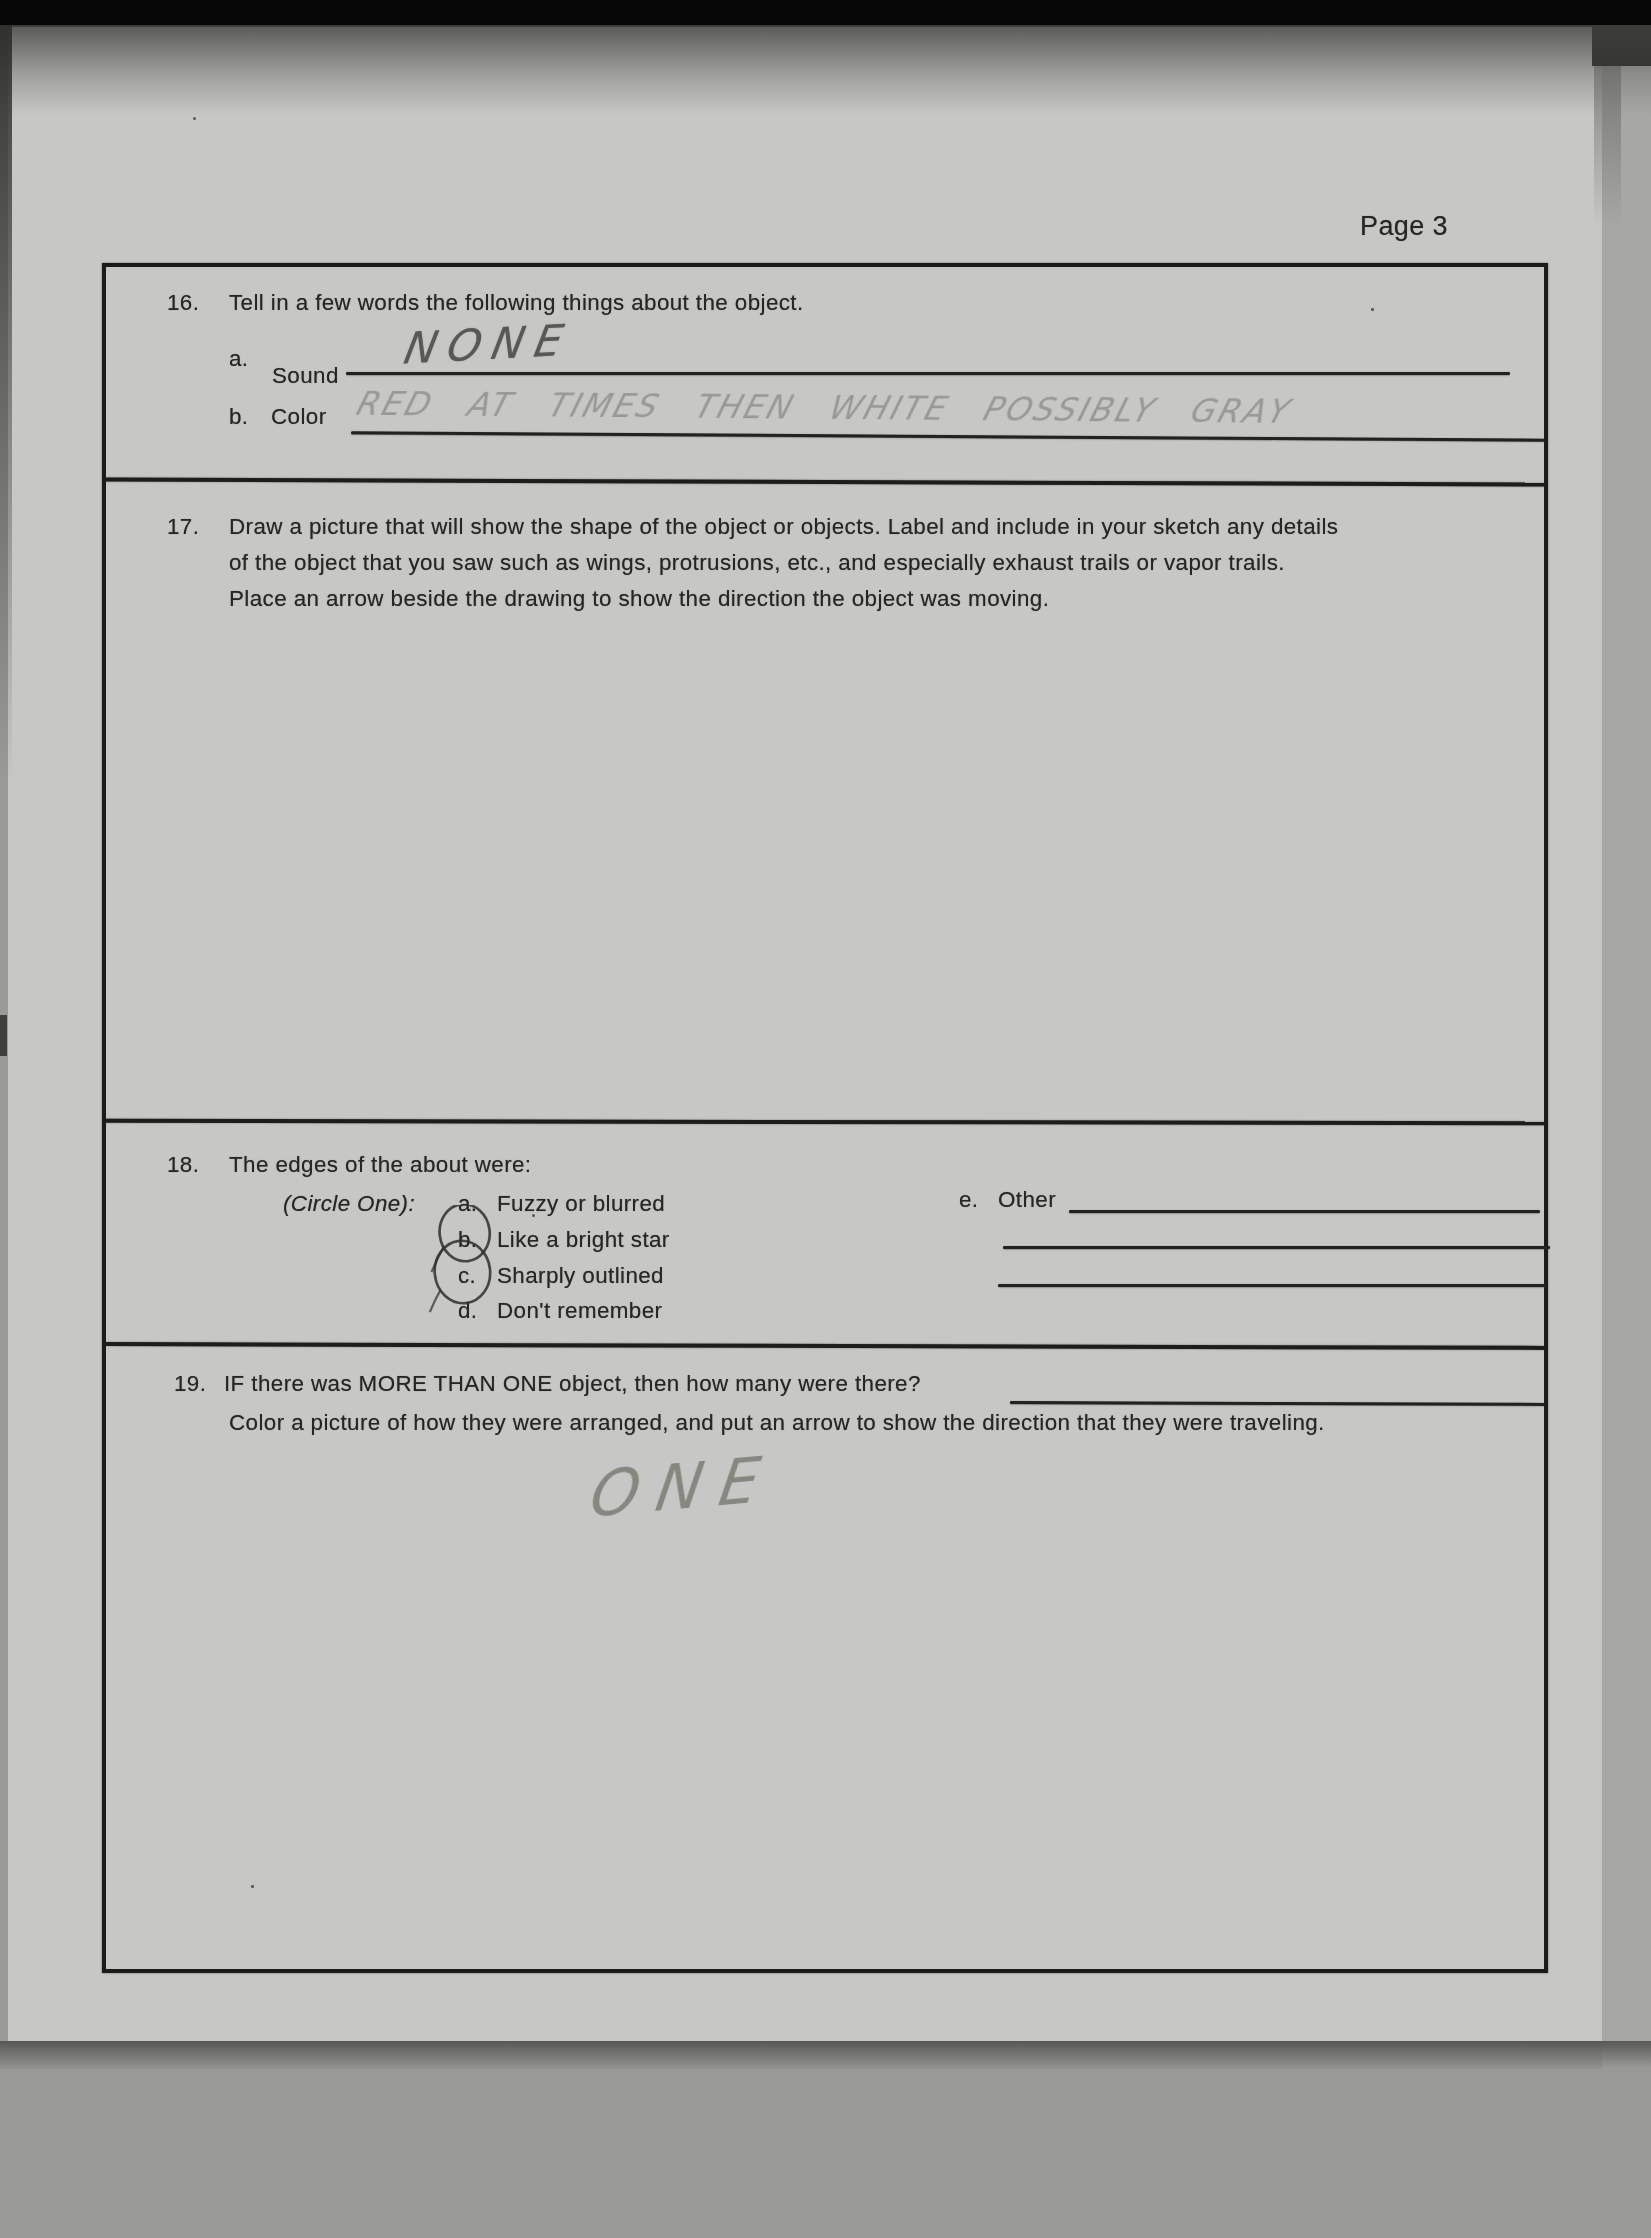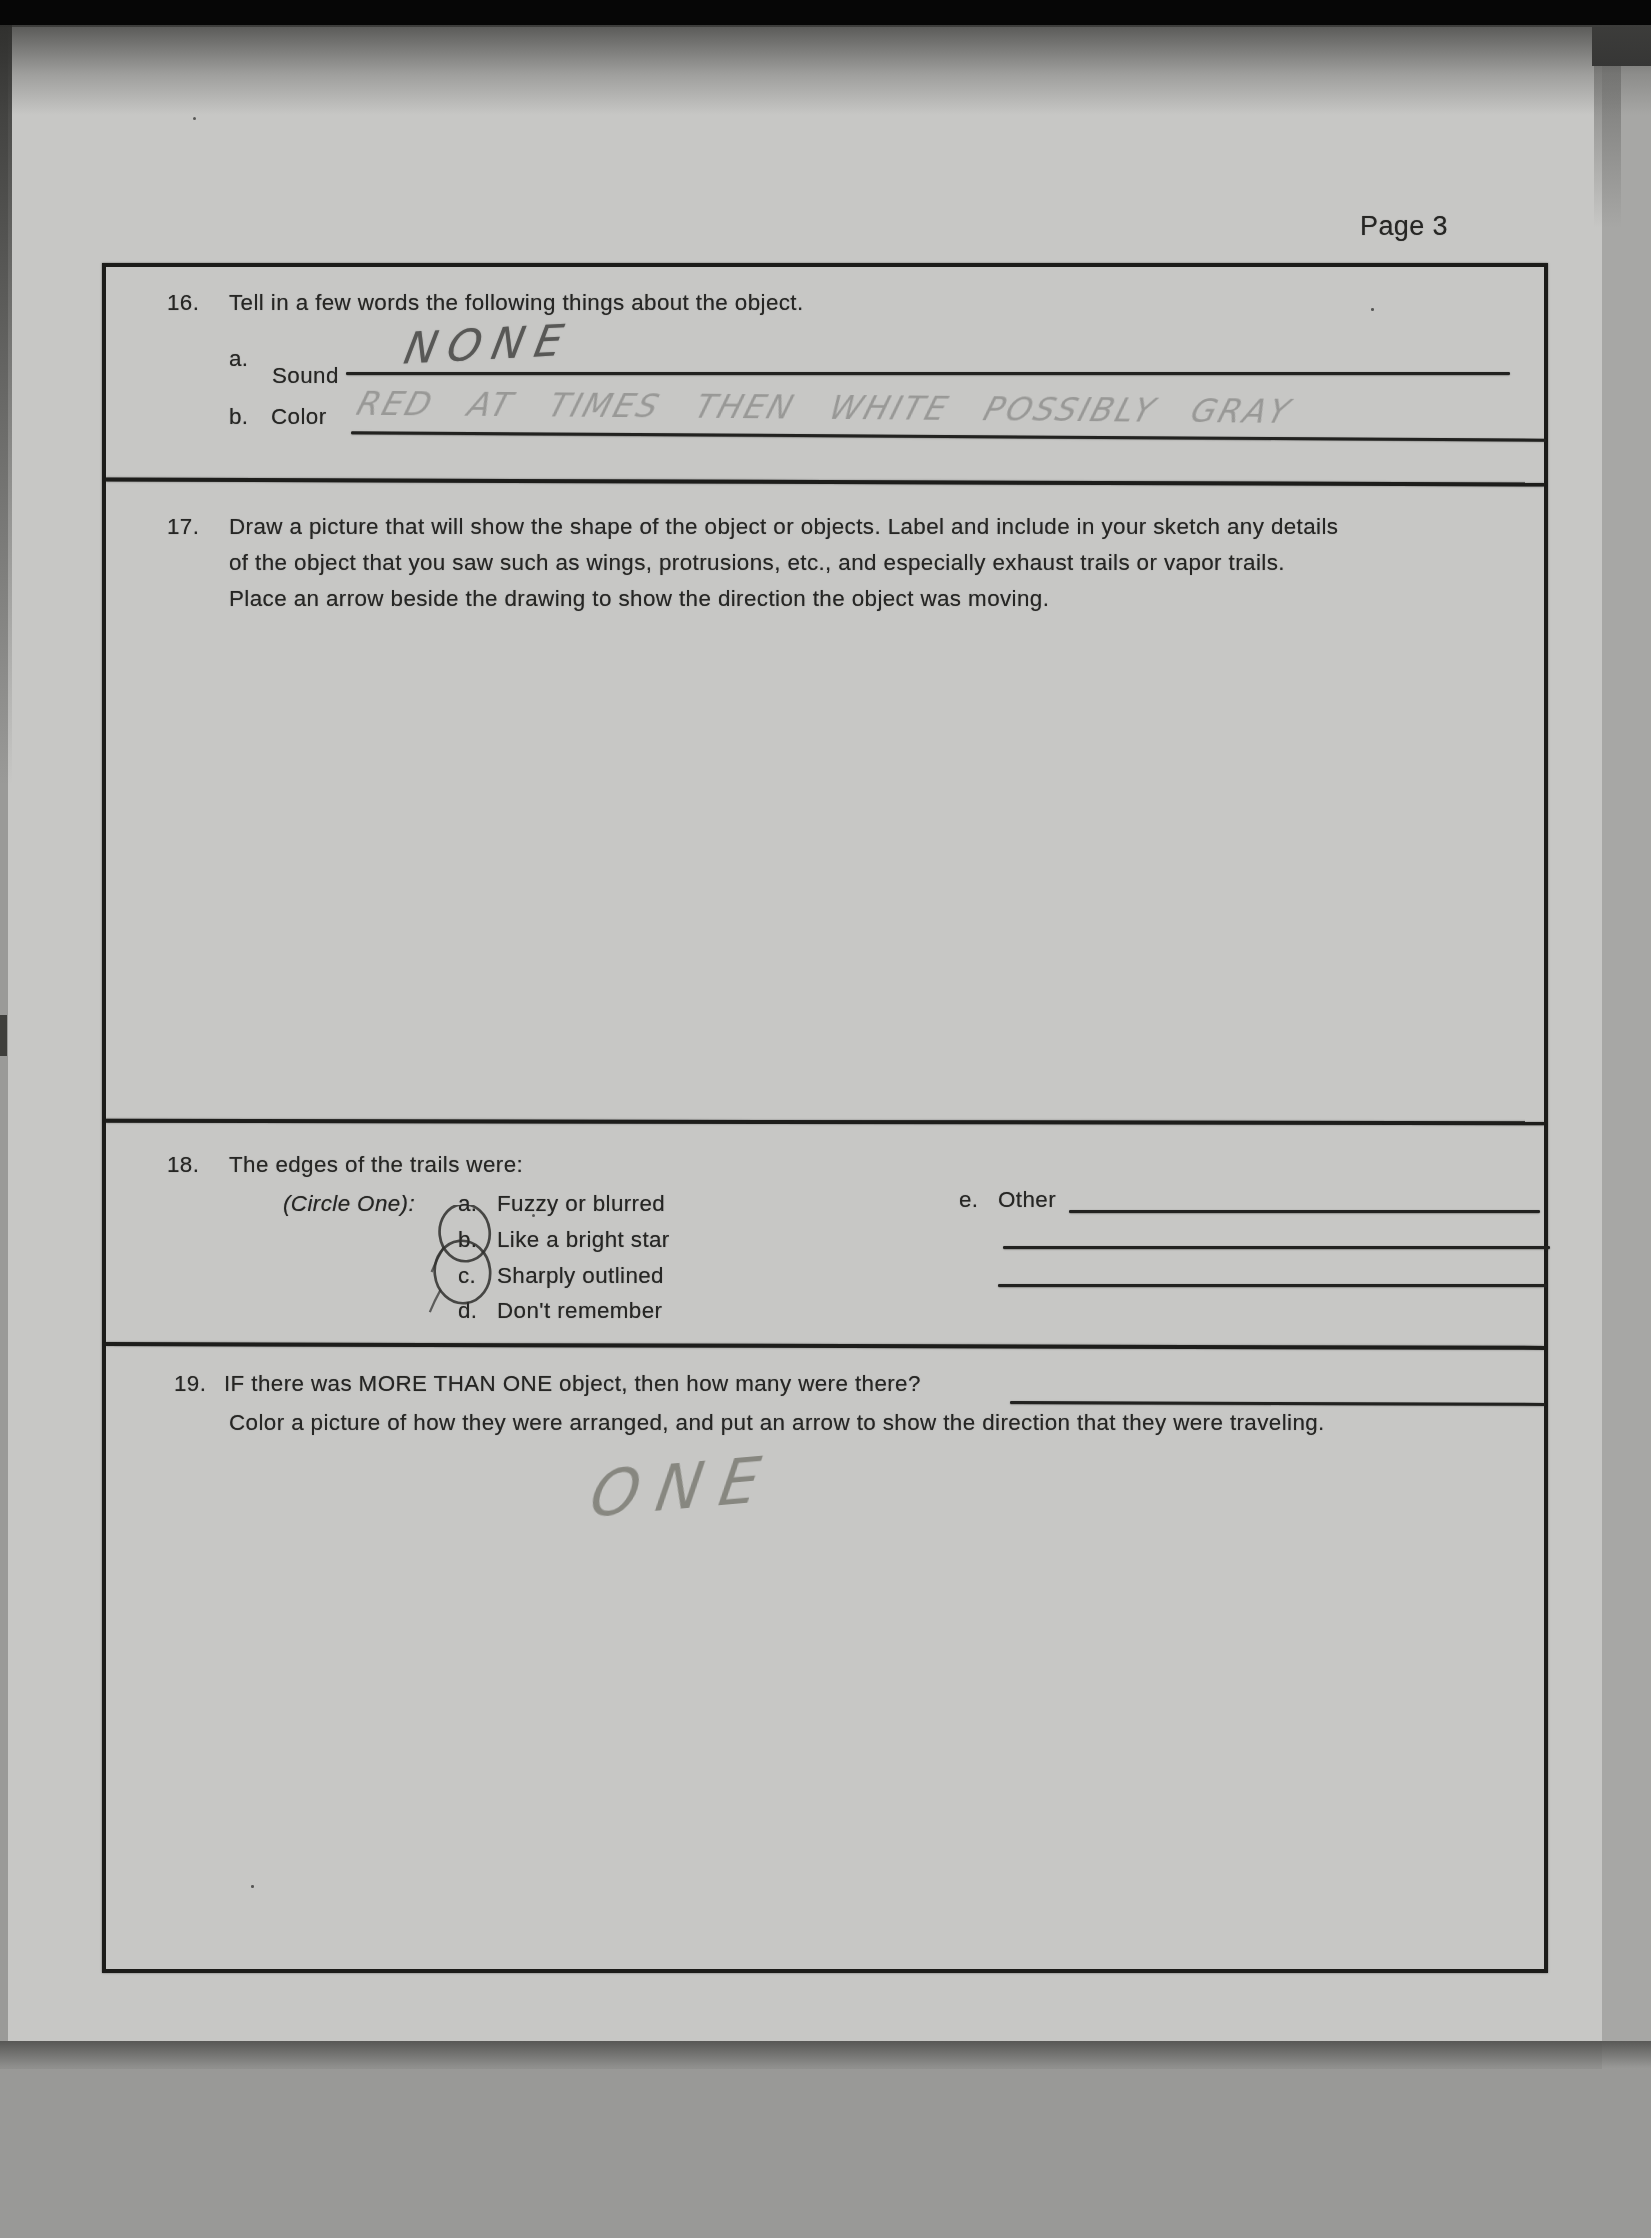--- a/index.html
+++ b/index.html
@@ -98,7 +98,7 @@
 
   <div>
     <div class="t" style="left:167px;top:1152px;">18.</div>
-    <div class="t" style="left:229px;top:1152px;">The edges of the trails were:</div>
+    <div class="t" style="left:229px;top:1152px;">The edges of the about were:</div>
 
     <div class="t it" style="left:283px;top:1191px;">(Circle One):</div>
 

